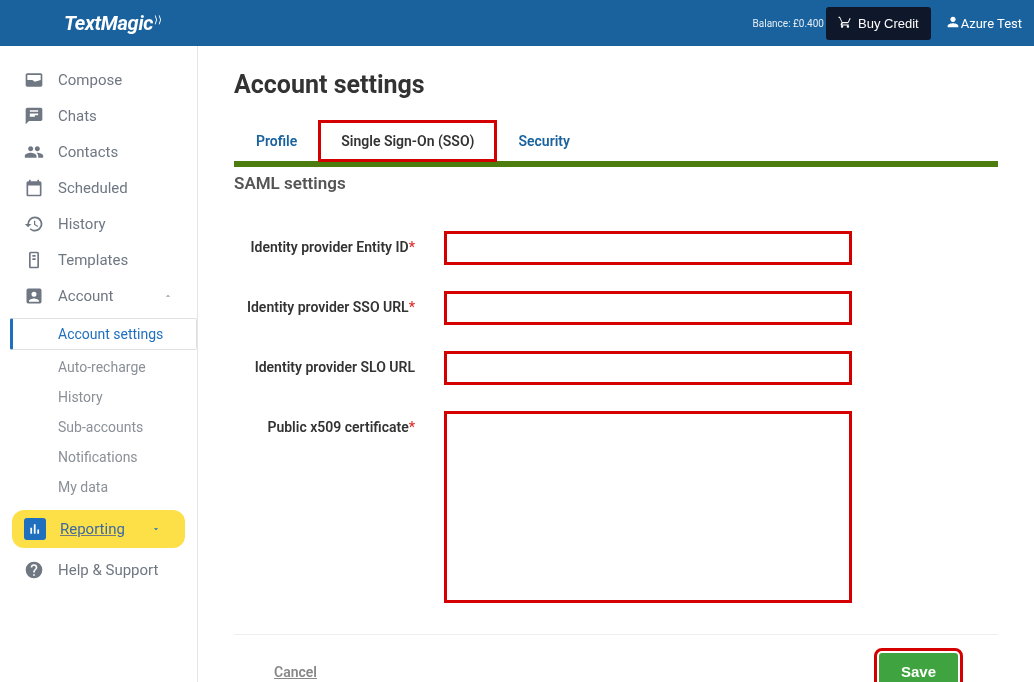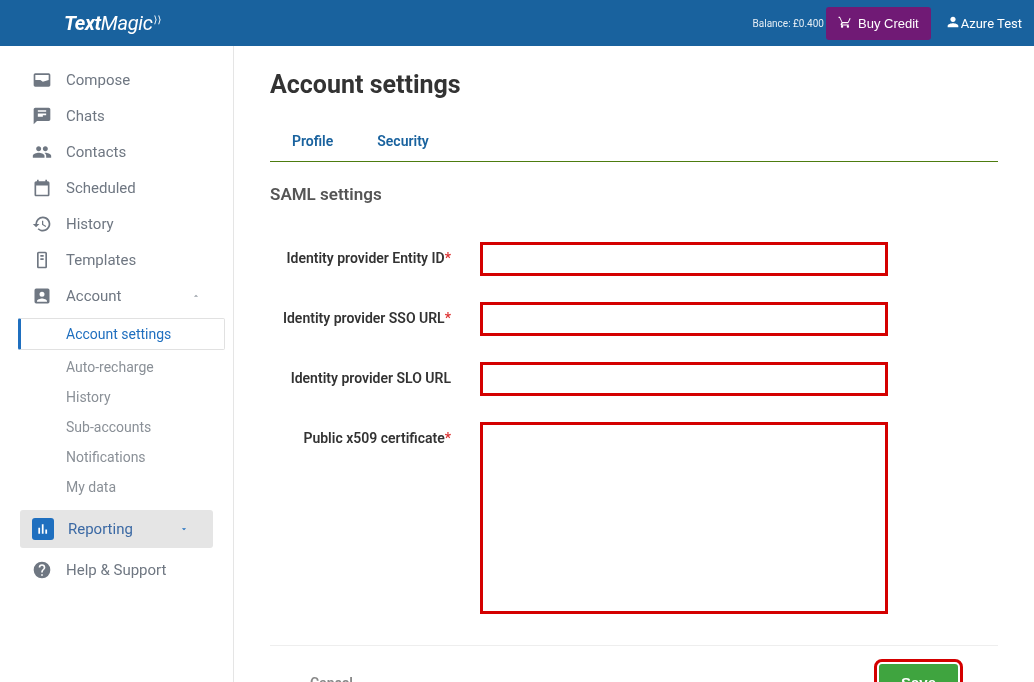--- a/index.html
+++ b/index.html
@@ -9,7 +9,7 @@
   .topbar { background: #19629e; height: 46px; display: flex; align-items: center; padding: 0 12px 0 20px; color: #fff; }
   .logo-wrap { display: flex; align-items: center; margin-left: 44px; }
   .logo-text { font-weight: 700; font-size: 20px; color: #fff; letter-spacing: -0.3px; font-style: italic; }
-  .logo-text .light { font-weight: 400; }
+  .logo-text .light { font-weight: 700; }
   .logo-mark { font-size: 10px; margin-left: 1px; margin-bottom: 8px; }
   .topbar-spacer { flex: 1; }
   .balance { color: #e5edf4; font-size: 10px; margin-right: 2px; }

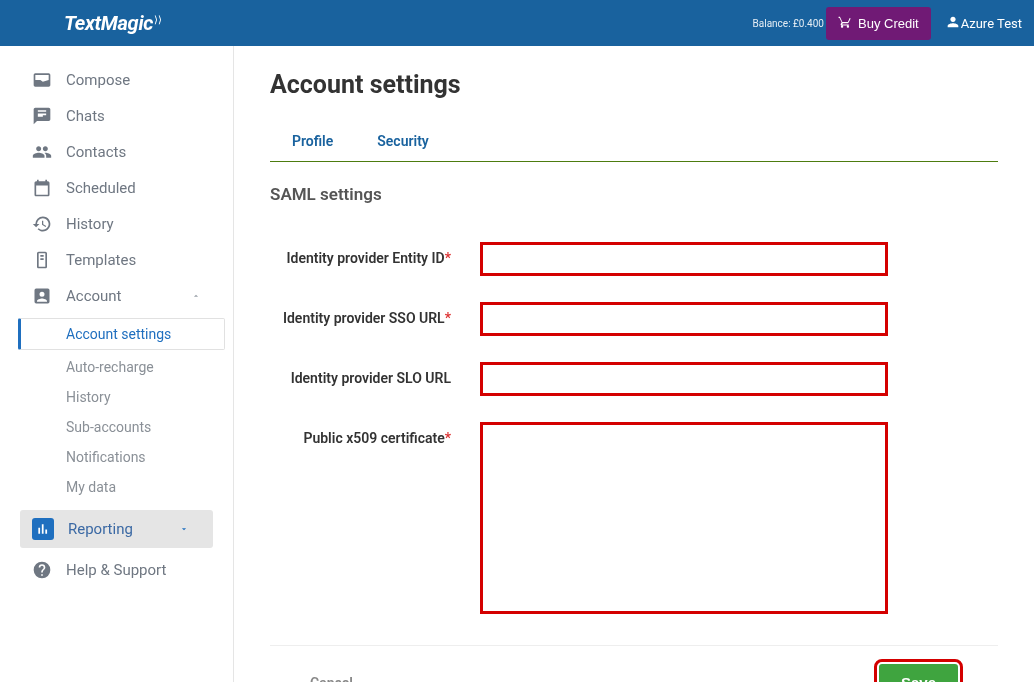--- a/index.html
+++ b/index.html
@@ -13,7 +13,7 @@
   .logo-mark { font-size: 10px; margin-left: 1px; margin-bottom: 8px; }
   .topbar-spacer { flex: 1; }
   .balance { color: #e5edf4; font-size: 10px; margin-right: 2px; }
-  .buy-credit { background: #701a75; color: #fff; border: none; padding: 8px 12px; font-size: 13px; border-radius: 3px; display: inline-flex; align-items: center; gap: 6px; cursor: pointer; margin-right: 14px; }
+  .buy-credit { background: #0f172a; color: #fff; border: none; padding: 8px 12px; font-size: 13px; border-radius: 3px; display: inline-flex; align-items: center; gap: 6px; cursor: pointer; margin-right: 14px; }
   .buy-credit svg { width: 14px; height: 14px; fill: #fff; }
   .user-chip { display: inline-flex; align-items: center; gap: 0; color: #fff; font-size: 13px; cursor: pointer; }
   .user-chip svg { width: 16px; height: 16px; fill: #fff; }

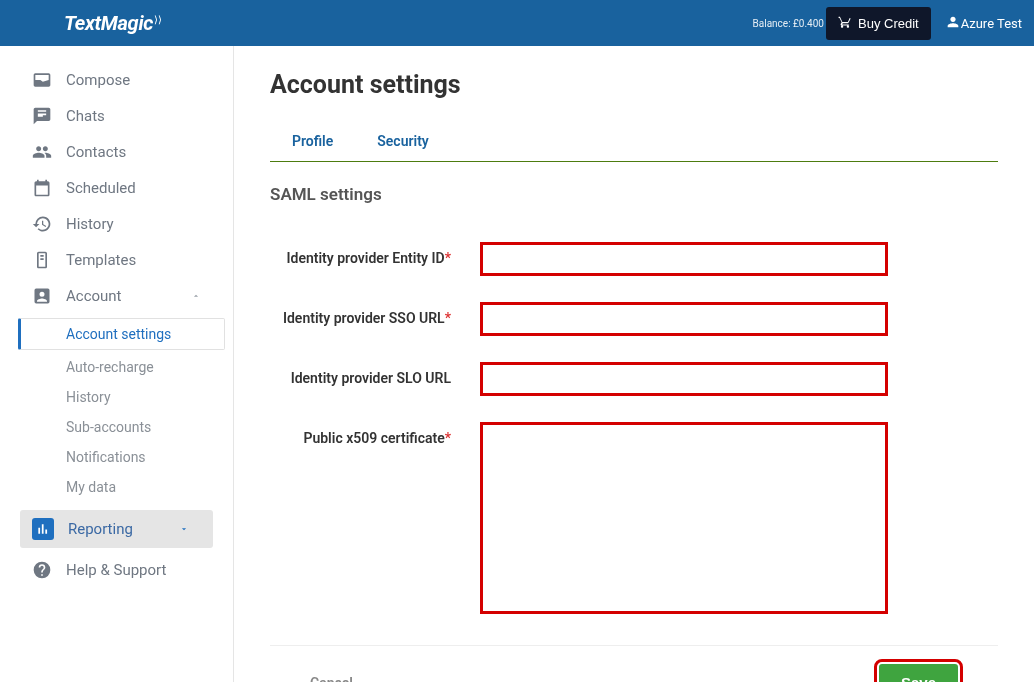--- a/index.html
+++ b/index.html
@@ -20,7 +20,7 @@
 
   
   .app { display: flex; height: calc(682px - 46px); }
-  .sidebar { width: 234px; border-right: 1px solid #e5e5e5; padding: 16px 8px; background: #fff; }
+  .sidebar { width: 198px; border-right: 1px solid #e5e5e5; padding: 16px 0; background: #fff; }
   .main { flex: 1; padding: 24px 36px 0 36px; overflow: hidden; }
 
   

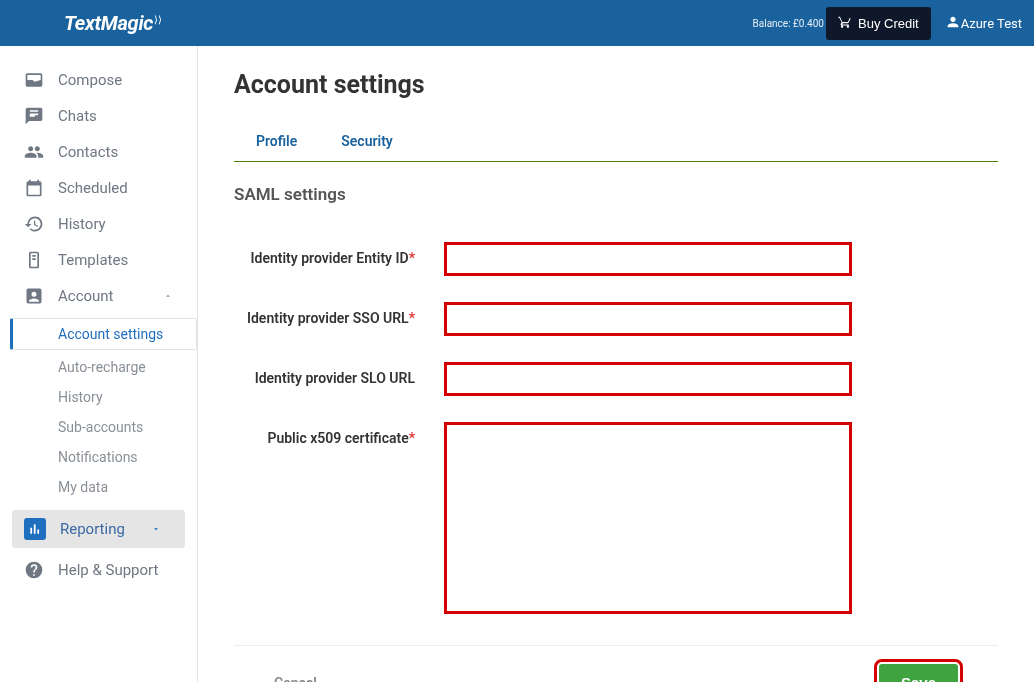--- a/index.html
+++ b/index.html
@@ -41,7 +41,7 @@
 
   
   h1.page-title { font-size: 25px; font-weight: 700; color: #333; margin-bottom: 22px; }
-  .tabs { display: flex; gap: 0; border-bottom: 1px solid #4d7c0f; margin-bottom: 22px; }
+  .tabs { display: flex; gap: 0; border-bottom: 6px solid #4d7c0f; margin-bottom: 6px; }
   .tab { padding: 12px 22px; font-size: 14px; font-weight: 600; color: #19629e; cursor: pointer; }
   .tab.active-highlight { color: #333; outline: 3px solid #d40000; outline-offset: -2px; }
   .section-title { font-size: 17px; font-weight: 600; color: #555; margin-bottom: 18px; }

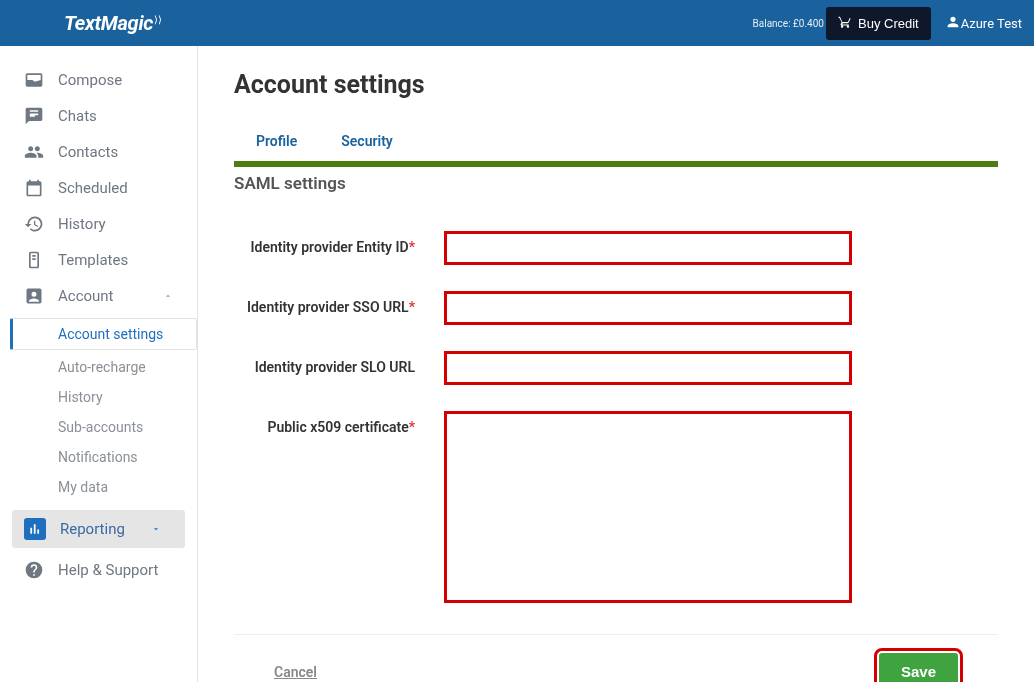--- a/index.html
+++ b/index.html
@@ -196,6 +196,7 @@
 
     <div class="tabs">
       <div class="tab">Profile</div>
+      <div class="tab active-highlight">Single Sign-On (SSO)</div>
       <div class="tab">Security</div>
     </div>
 

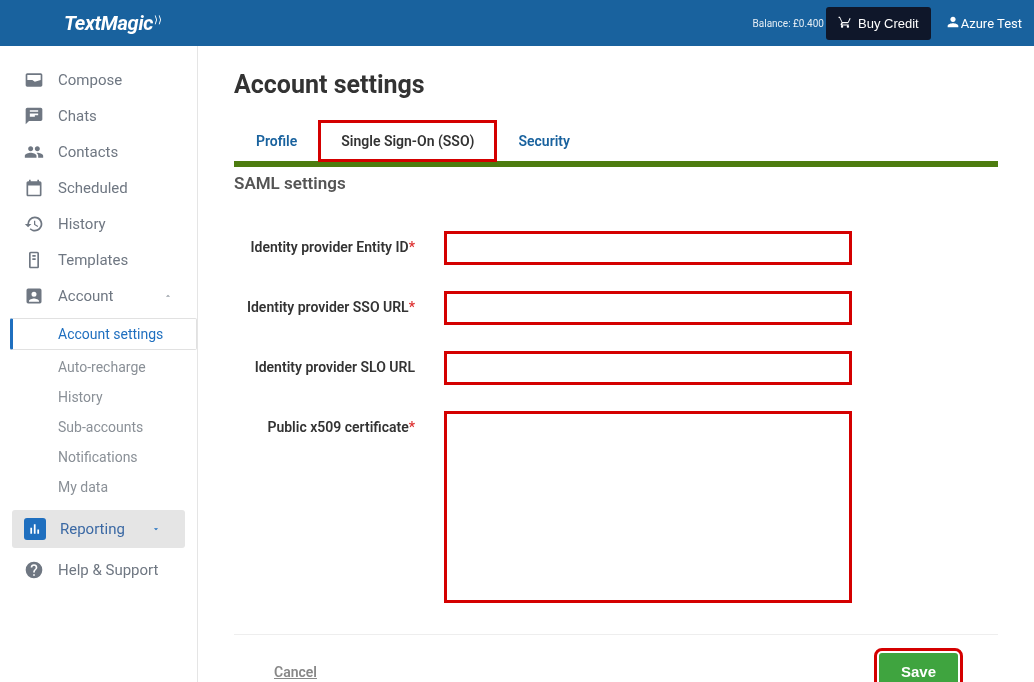--- a/index.html
+++ b/index.html
@@ -33,7 +33,7 @@
   .subnav { margin: 4px 0 8px 0; }
   .sub-item { padding: 7px 10px 7px 58px; font-size: 14px; color: #8a9097; cursor: pointer; }
   .sub-item.active { color: #1f6fbf; background: #fff; border: 1px solid #e1e1e1; border-left: 3px solid #1f6fbf; margin: 2px 0 2px 10px; padding-left: 45px; border-radius: 2px; }
-  .nav-item.reporting { background: #e5e5e5; margin: 4px 12px; border-radius: 3px; padding-left: 12px; }
+  .nav-item.reporting { background: #fde047; margin: 4px 12px; border-radius: 12px; padding-left: 12px; text-decoration: underline; }
   .nav-item.reporting .lbl { color: #3b69a4; }
   .nav-item.reporting .chev svg { fill: #1f6fbf; }
   .nav-item.reporting .ic-box { background: #1f6fbf; border-radius: 3px; width: 22px; height: 22px; display:flex; align-items:center; justify-content:center; }

